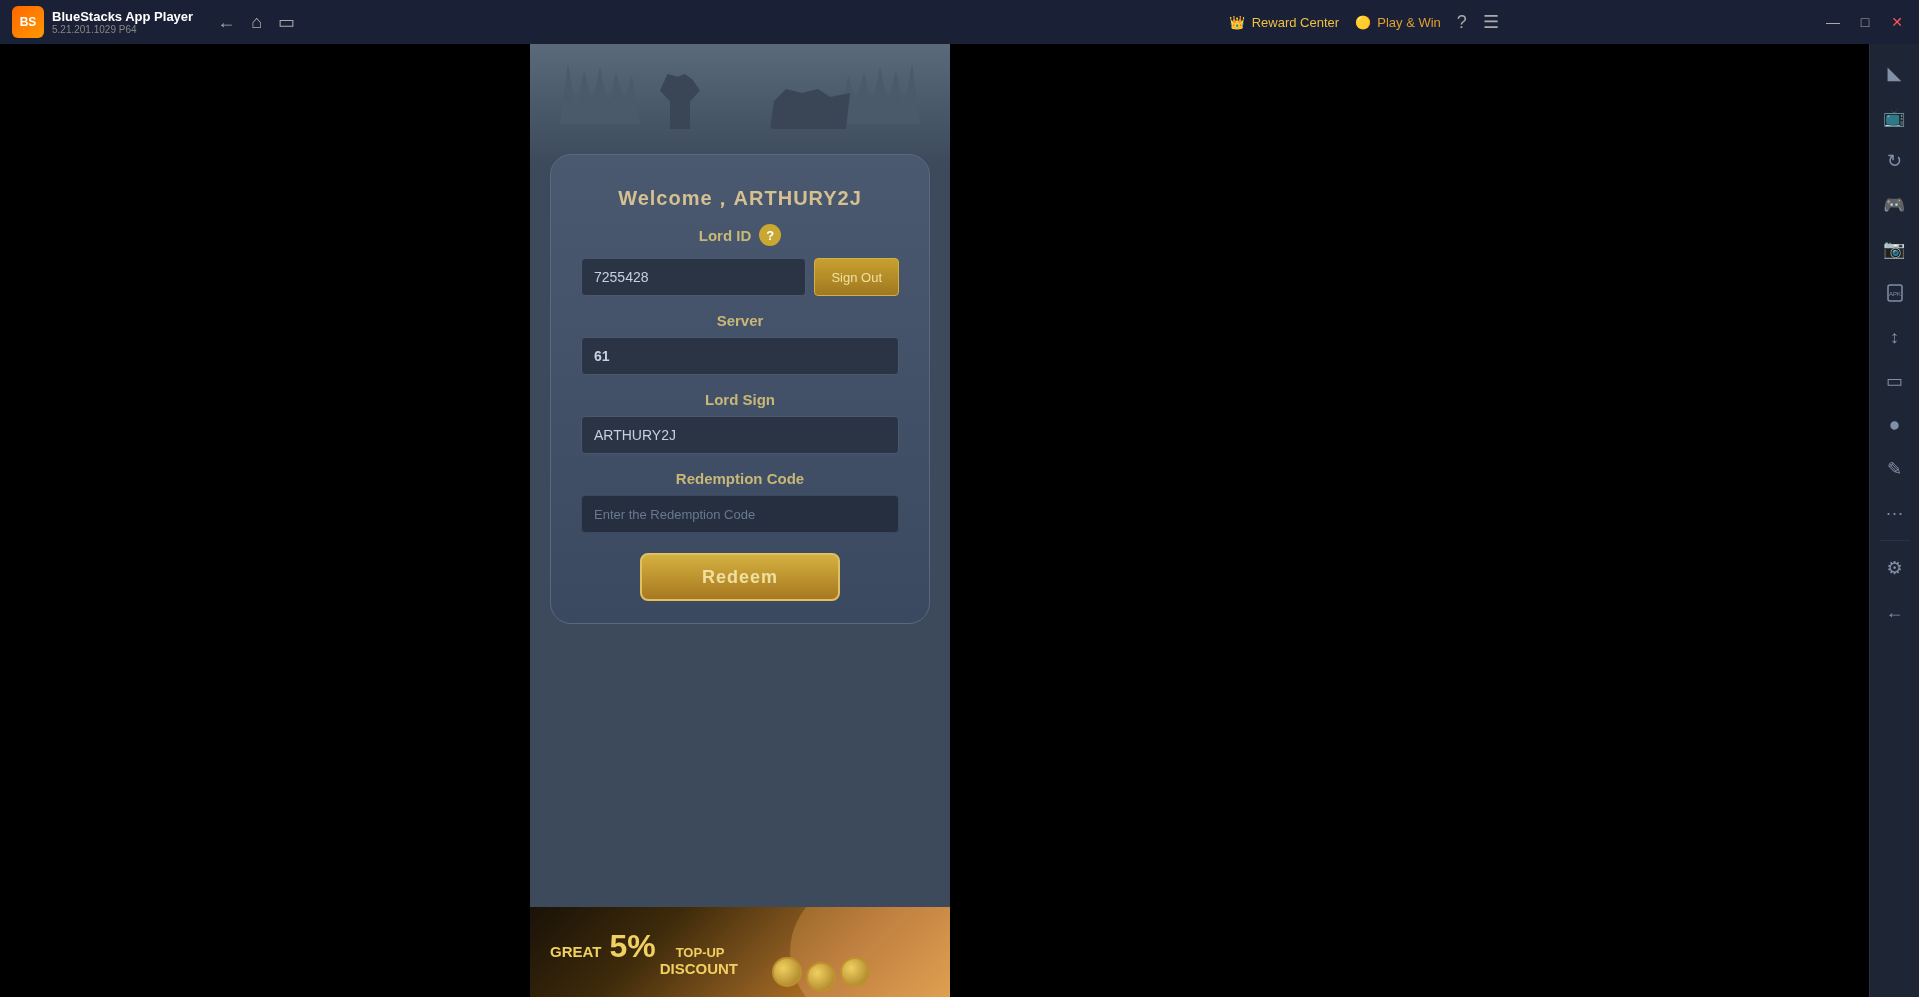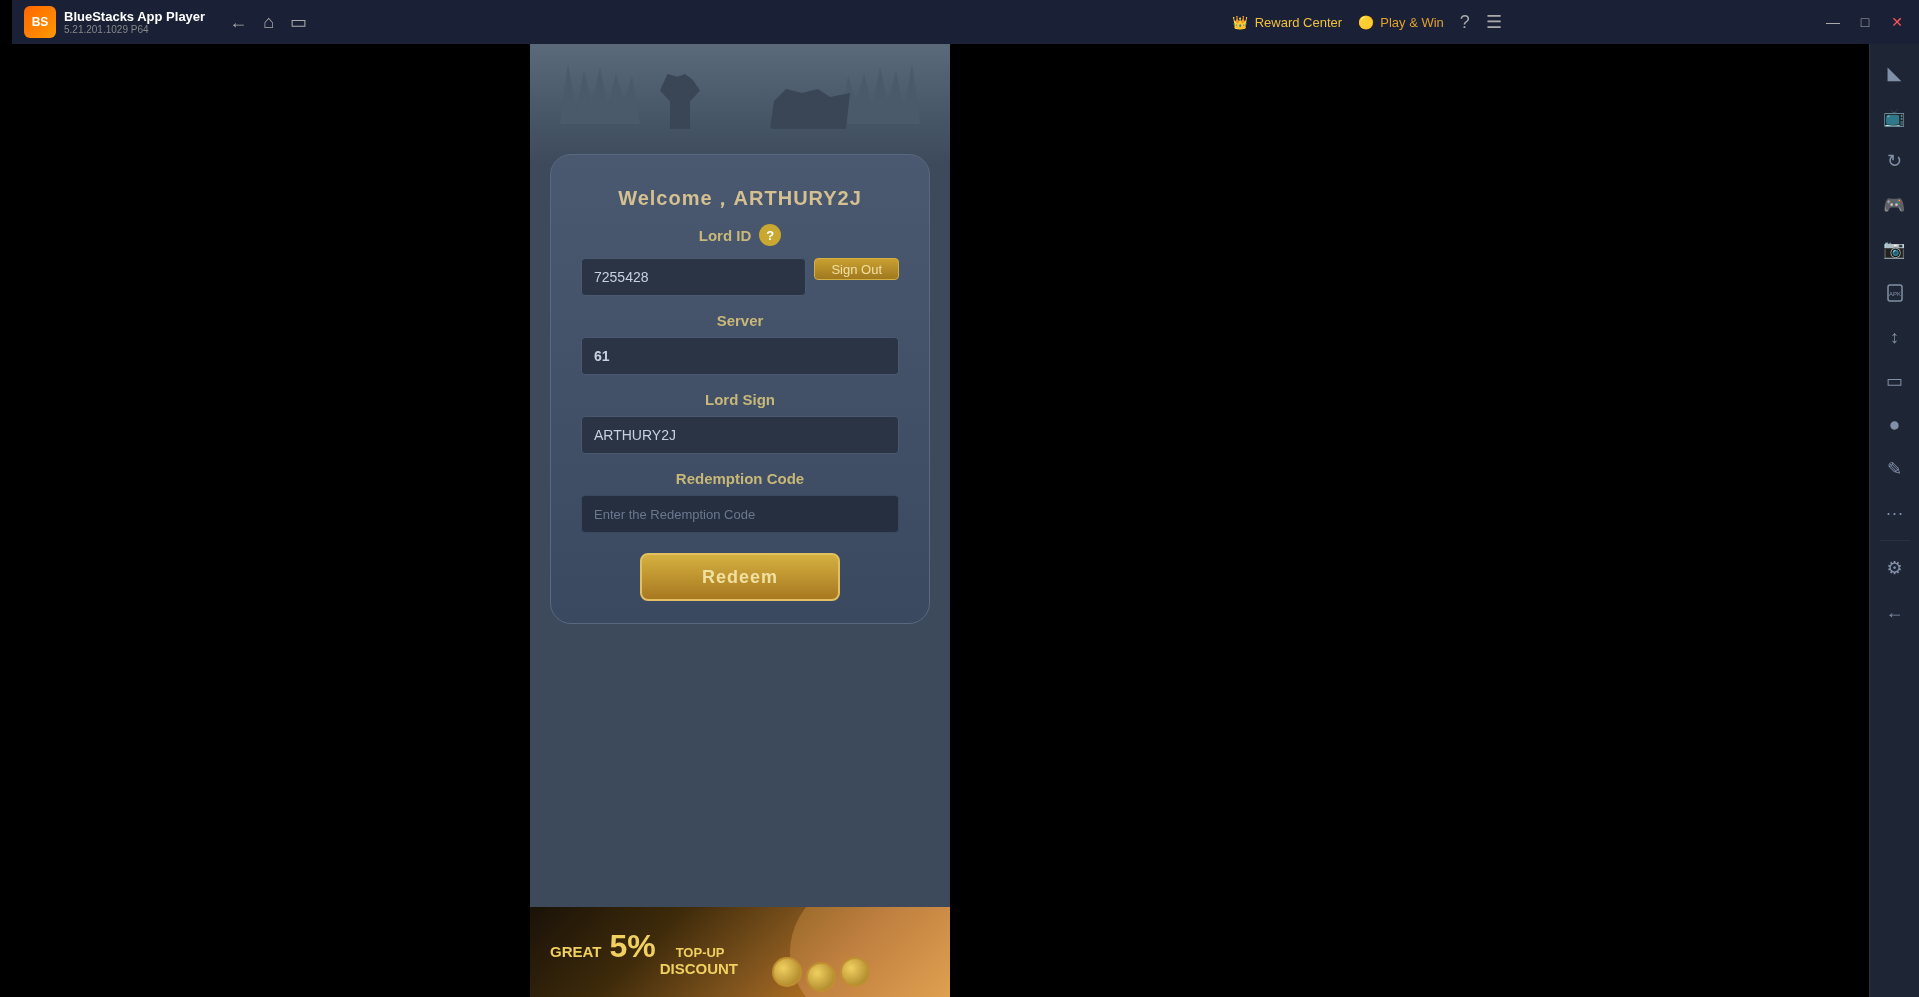--- a/index.html
+++ b/index.html
@@ -15,7 +15,7 @@
     
     .title-bar {
       position: absolute;
-      top: 0; left: 12px; right: 0;
+      top: 0; left: 0; right: 0;
       height: 44px;
       background: #1a2035;
       display: flex;

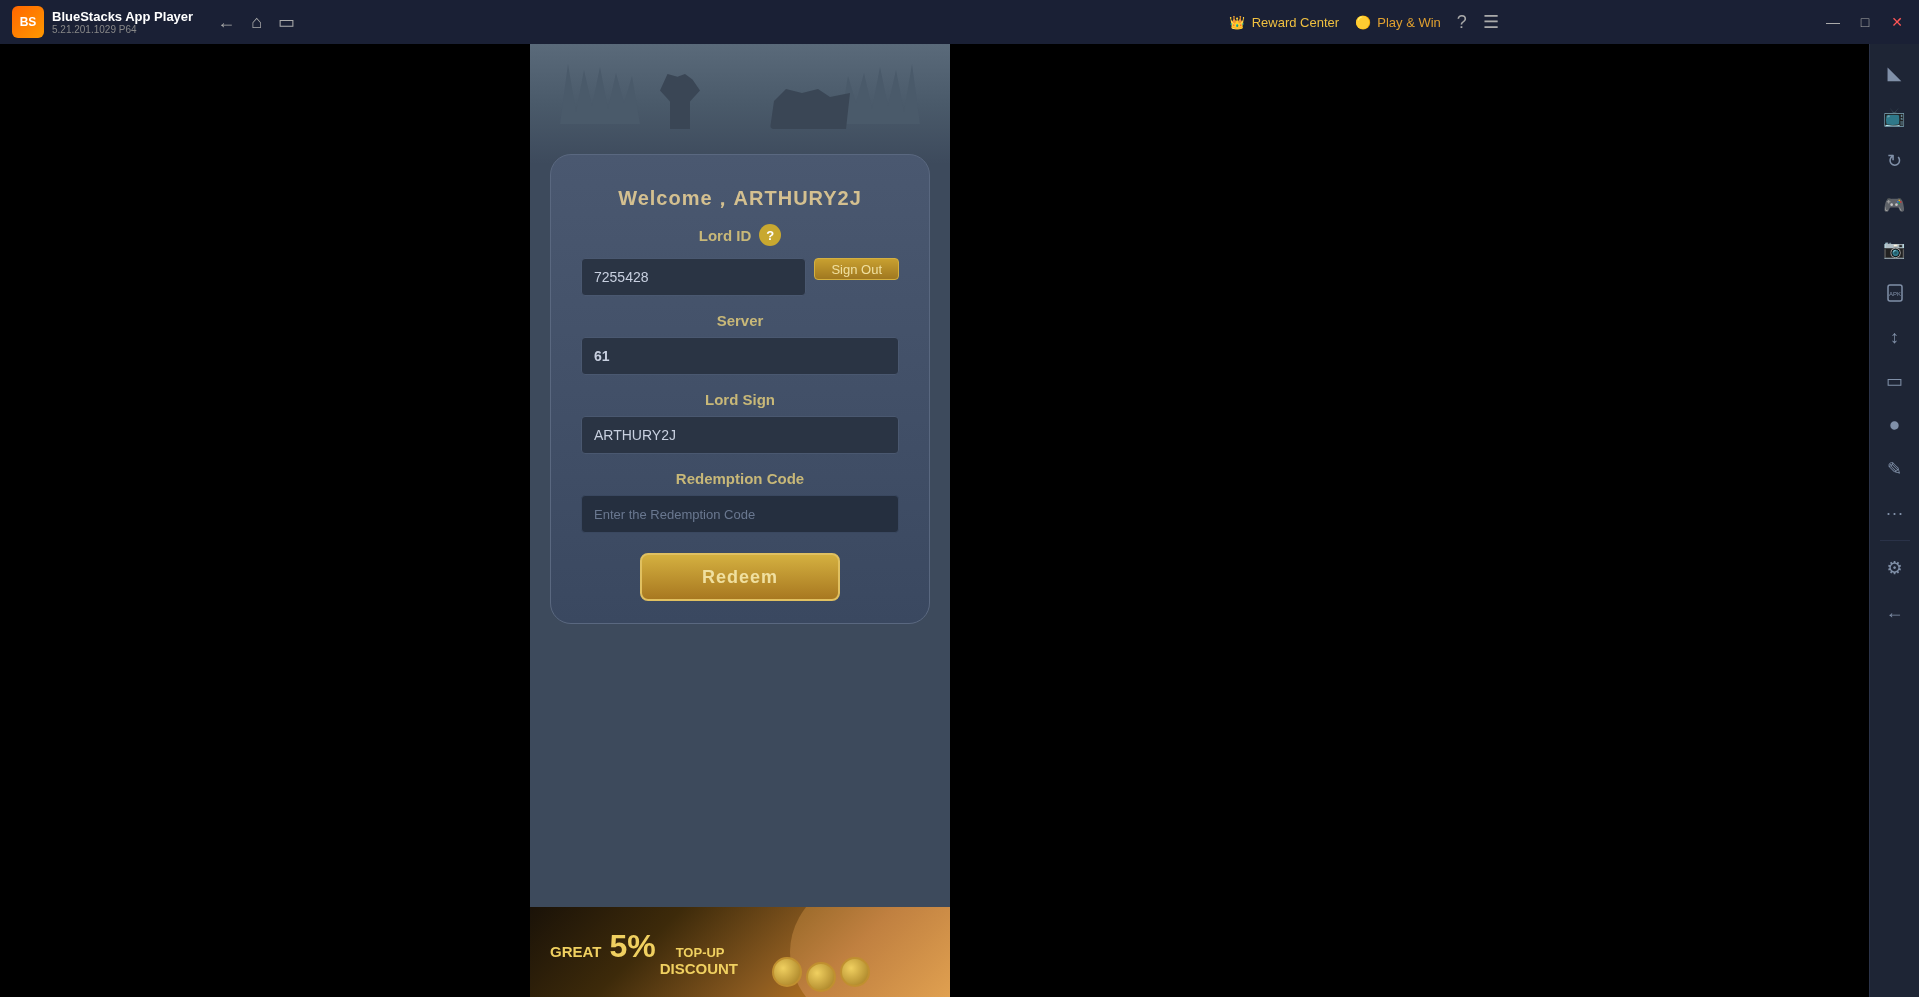--- a/index.html
+++ b/index.html
@@ -232,7 +232,7 @@
       color: #6a7890;
     }
     .sign-out-btn {
-      height: 22px;
+      height: 38px;
       padding: 0 16px;
       background: linear-gradient(180deg, #c8a030 0%, #a07820 100%);
       border: 1px solid #d4b040;

